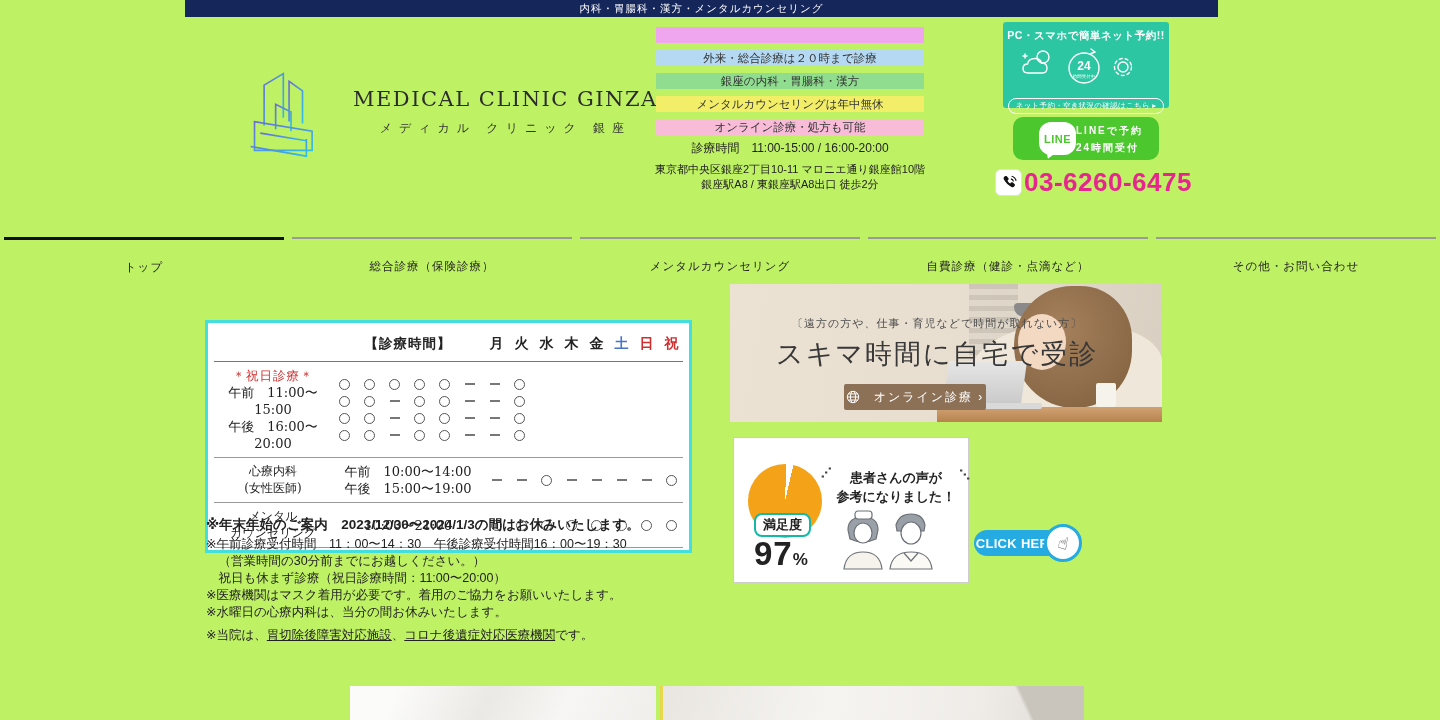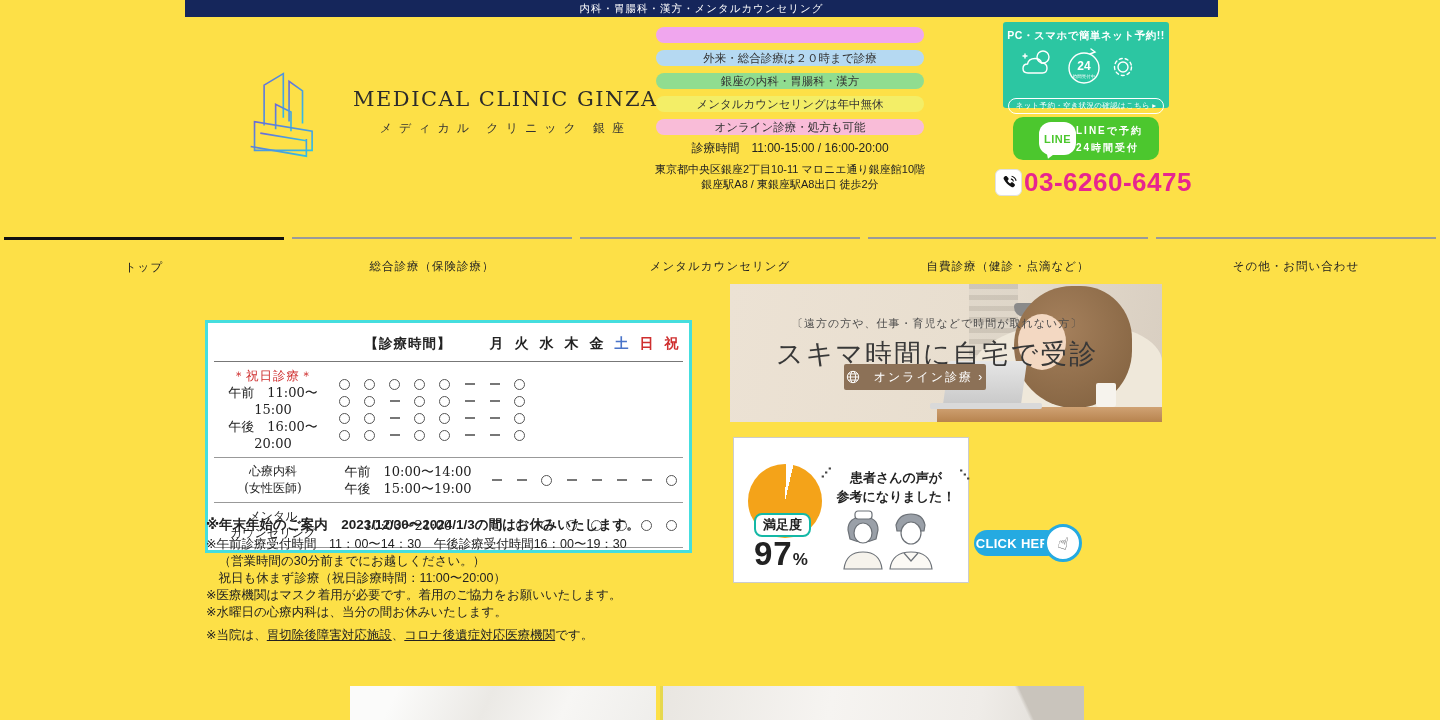--- a/index.html
+++ b/index.html
@@ -5,7 +5,7 @@
   * { margin:0; padding:0; box-sizing:border-box; }
   html,body { background:#fff; }
   body { font-family:"Liberation Sans","DejaVu Sans",sans-serif; color:#222; }
-  #page { position:relative; width:1440px; height:720px; overflow:hidden; background:#fde047; margin:0 auto; }
+  #page { position:relative; width:1440px; height:720px; overflow:hidden; background:#bef264; margin:0 auto; }
 
   
   .topbar { position:absolute; left:185px; top:0; width:1033px; height:17px;

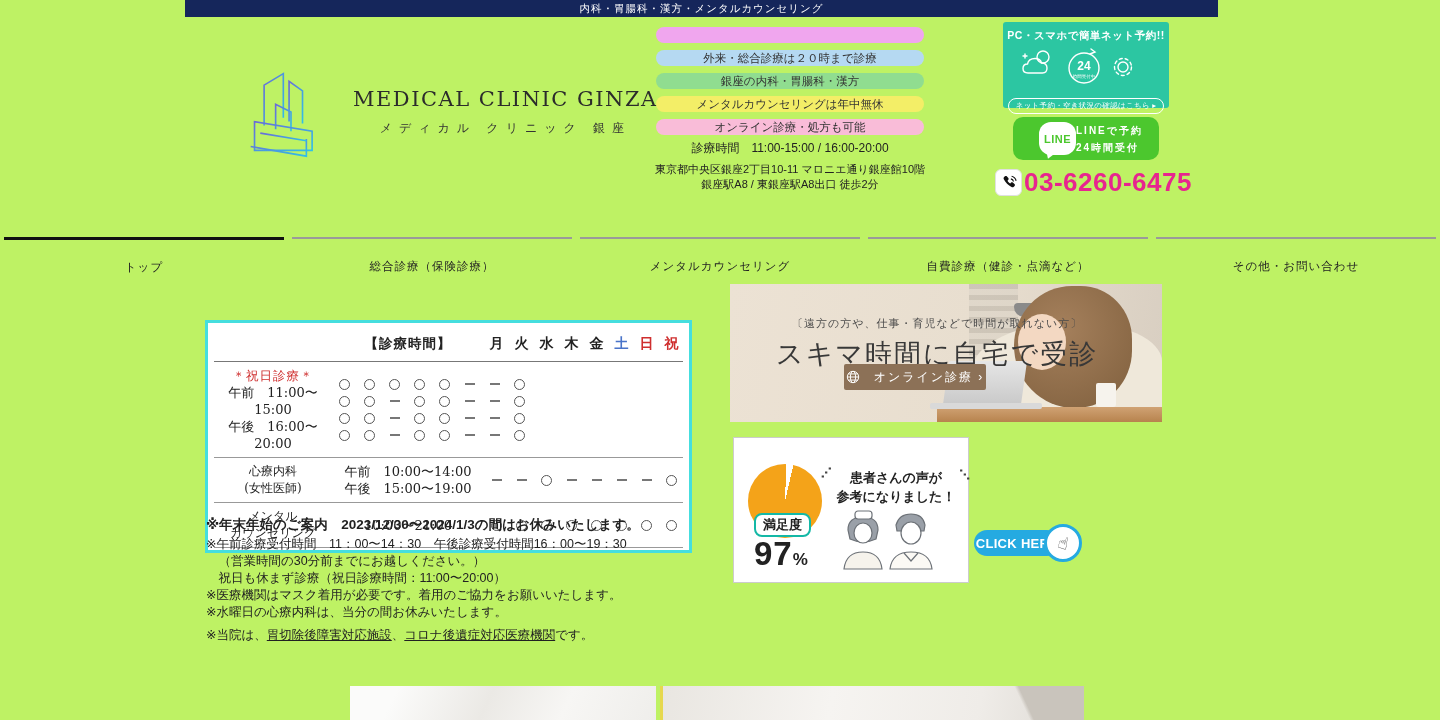--- a/index.html
+++ b/index.html
@@ -22,7 +22,7 @@
 
   
   .pills { position:absolute; left:656px; top:27px; width:268px; }
-  .pill { height:16px; border-radius:8px; margin-bottom:7px; font-size:11.5px;
+  .pill { height:16px; border-radius:1px; margin-bottom:7px; font-size:11.5px;
     line-height:16px; text-align:center; color:#333; }
   .hours-line { position:absolute; left:656px; top:140px; width:268px; text-align:center;
     font-size:12px; color:#222; }

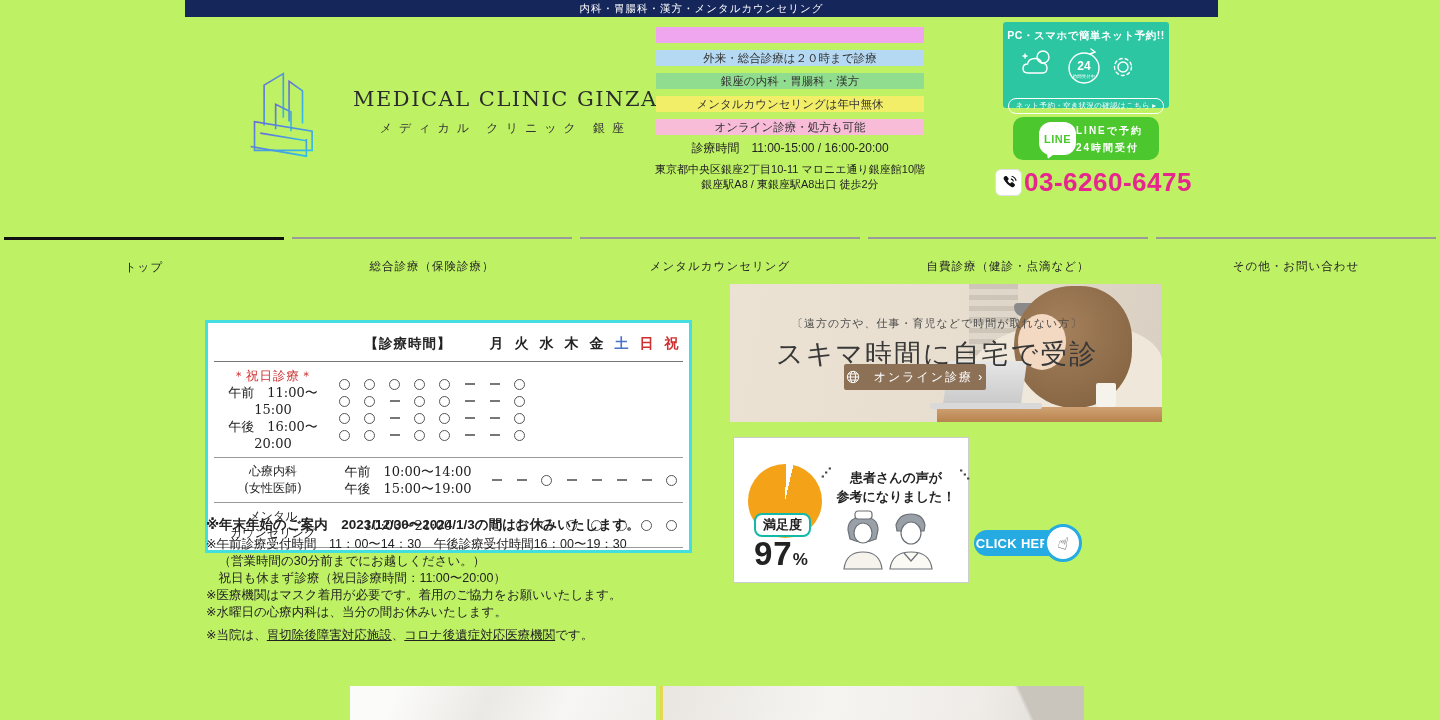--- a/index.html
+++ b/index.html
@@ -96,7 +96,7 @@
     font-size:27px; color:#383838; letter-spacing:2px; }
   .hero-title .em { -webkit-text-emphasis:filled dot over; text-emphasis:filled dot over;
     -webkit-text-emphasis-position:over right; text-emphasis-position:over right; }
-  .hero-btn { position:absolute; left:114px; top:80px; width:142px; height:26px;
+  .hero-btn { position:absolute; left:114px; top:100px; width:142px; height:26px;
     background:var(--hero-btn,#8c7157); color:#fff; font-size:12px; letter-spacing:2px;
     display:flex; align-items:center; justify-content:center; gap:14px; cursor:pointer; border-radius:2px; }
   .hero-photo { position:absolute; right:0; top:0; width:52%; height:100%; }

